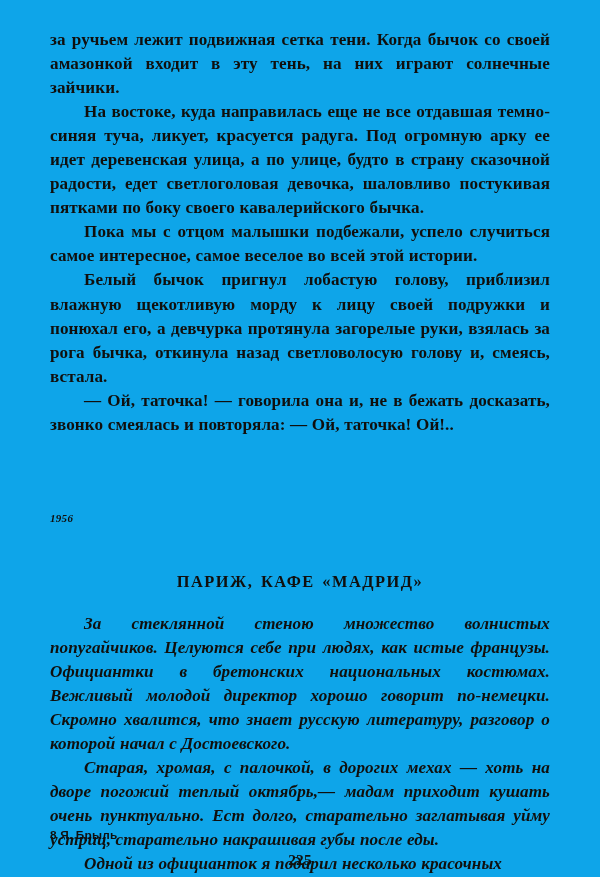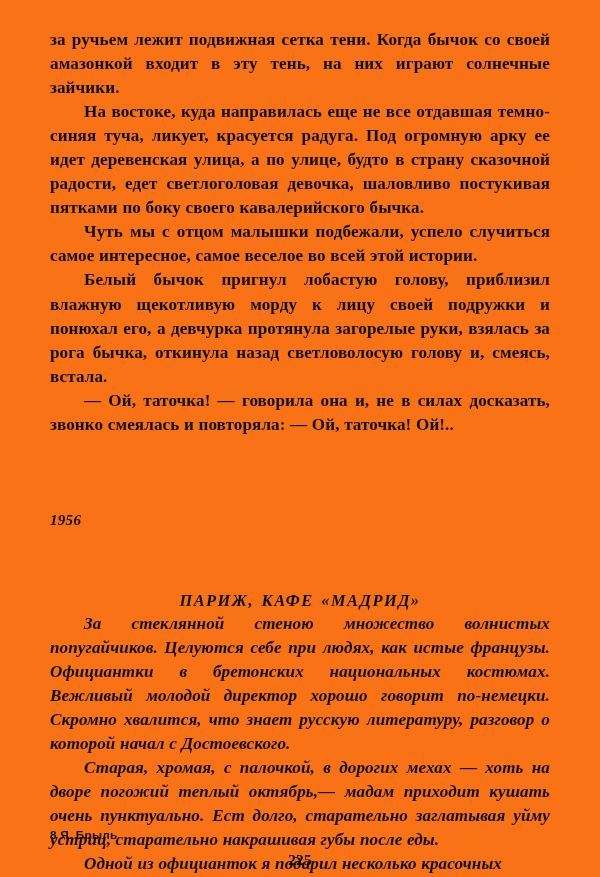--- a/index.html
+++ b/index.html
@@ -14,7 +14,7 @@
     width: 600px;
     height: 877px;
     margin: 0 auto;
-    background: #f97316;
+    background: #0ea5e9;
     overflow: hidden;
     font-family: "Liberation Serif", "DejaVu Serif", serif;
     color: #100f0d;

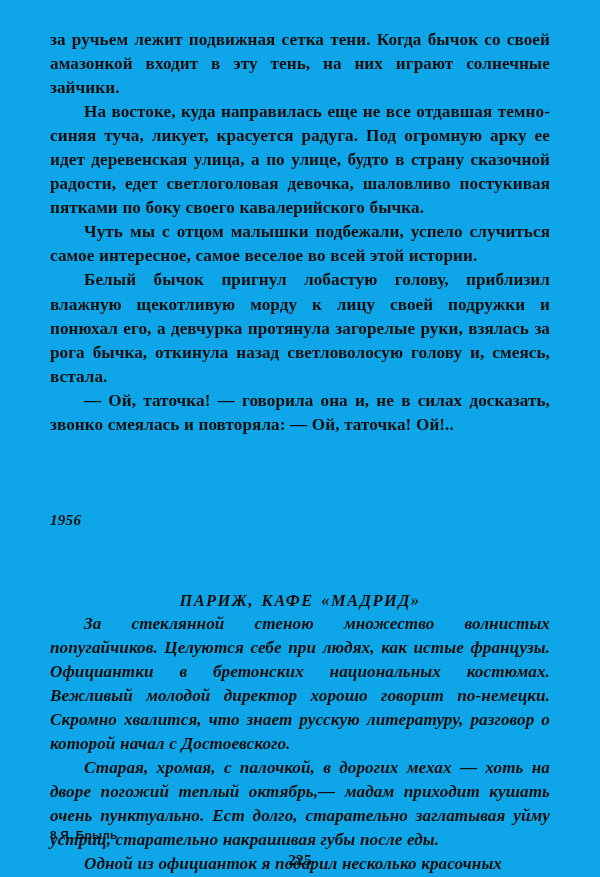--- a/index.html
+++ b/index.html
@@ -120,7 +120,7 @@
   <div class="textblock">
     <p class="para cont">за ручьем лежит подвижная сетка тени. Когда бычок со своей амазонкой входит в эту тень, на них играют солнечные зайчики.</p>
     <p class="para">На востоке, куда направилась еще не все отдавшая темно-синяя туча, ликует, красуется радуга. Под огромную арку ее идет деревенская улица, а по улице, будто в страну сказочной радости, едет светлоголовая девочка, шаловливо постукивая пятками по боку своего кавалерийского бычка.</p>
-    <p class="para">Чуть мы с отцом малышки подбежали, успело случиться самое интересное, самое веселое во всей этой истории.</p>
+    <p class="para">Пока мы с отцом малышки подбежали, успело случиться самое интересное, самое веселое во всей этой истории.</p>
     <p class="para">Белый бычок пригнул лобастую голову, приблизил влажную щекотливую морду к лицу своей подружки и понюхал его, а девчурка протянула загорелые руки, взялась за рога бычка, откинула назад светловолосую голову и, смеясь, встала.</p>
     <p class="para">— Ой, таточка! — говорила она и, не в силах досказать, звонко смеялась и повторяла: — Ой, таточка! Ой!..</p>
   </div>

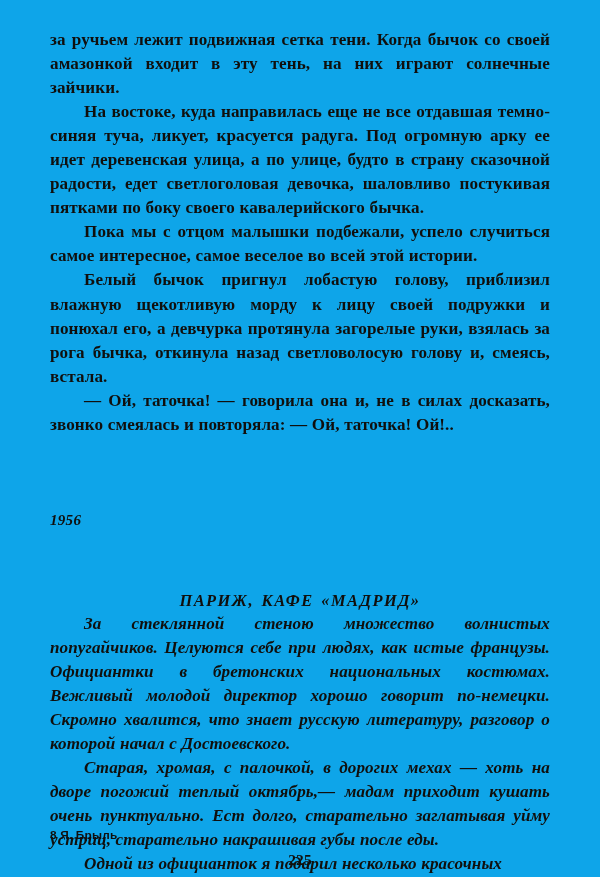--- a/index.html
+++ b/index.html
@@ -122,7 +122,7 @@
     <p class="para">На востоке, куда направилась еще не все отдавшая темно-синяя туча, ликует, красуется радуга. Под огромную арку ее идет деревенская улица, а по улице, будто в страну сказочной радости, едет светлоголовая девочка, шаловливо постукивая пятками по боку своего кавалерийского бычка.</p>
     <p class="para">Пока мы с отцом малышки подбежали, успело случиться самое интересное, самое веселое во всей этой истории.</p>
     <p class="para">Белый бычок пригнул лобастую голову, приблизил влажную щекотливую морду к лицу своей подружки и понюхал его, а девчурка протянула загорелые руки, взялась за рога бычка, откинула назад светловолосую голову и, смеясь, встала.</p>
-    <p class="para">— Ой, таточка! — говорила она и, не в силах досказать, звонко смеялась и повторяла: — Ой, таточка! Ой!..</p>
+    <p class="para">— Ой, таточка! — говорила она и, не в бежать досказать, звонко смеялась и повторяла: — Ой, таточка! Ой!..</p>
   </div>
 
   <div class="date">1956</div>

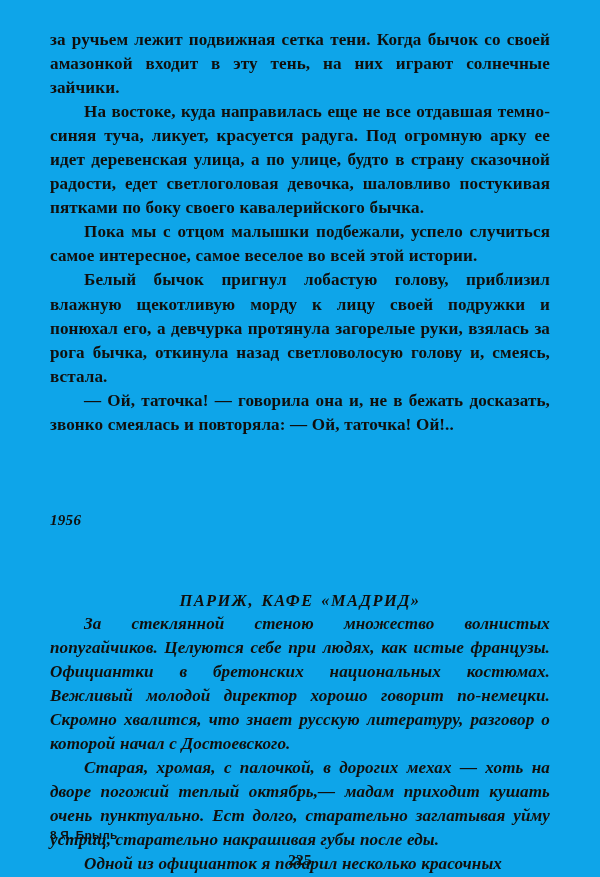--- a/index.html
+++ b/index.html
@@ -51,7 +51,7 @@
     position: absolute;
     left: 50px;
     top: 512px;
-    font-size: 15px;
+    font-size: 11px;
     font-style: italic;
     font-weight: 700;
     letter-spacing: 0.3px;

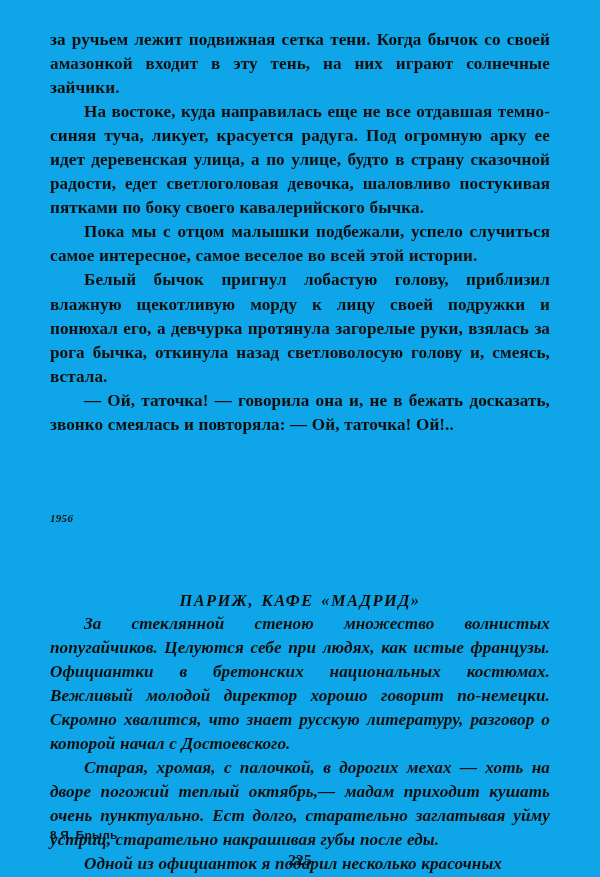--- a/index.html
+++ b/index.html
@@ -65,11 +65,9 @@
     top: 572px;
     text-align: center;
     font-size: 16.4px;
-    font-style: italic;
     font-weight: 700;
     letter-spacing: 1.5px;
     word-spacing: 2px;
-    margin-top: 19px;
   }
 
   

